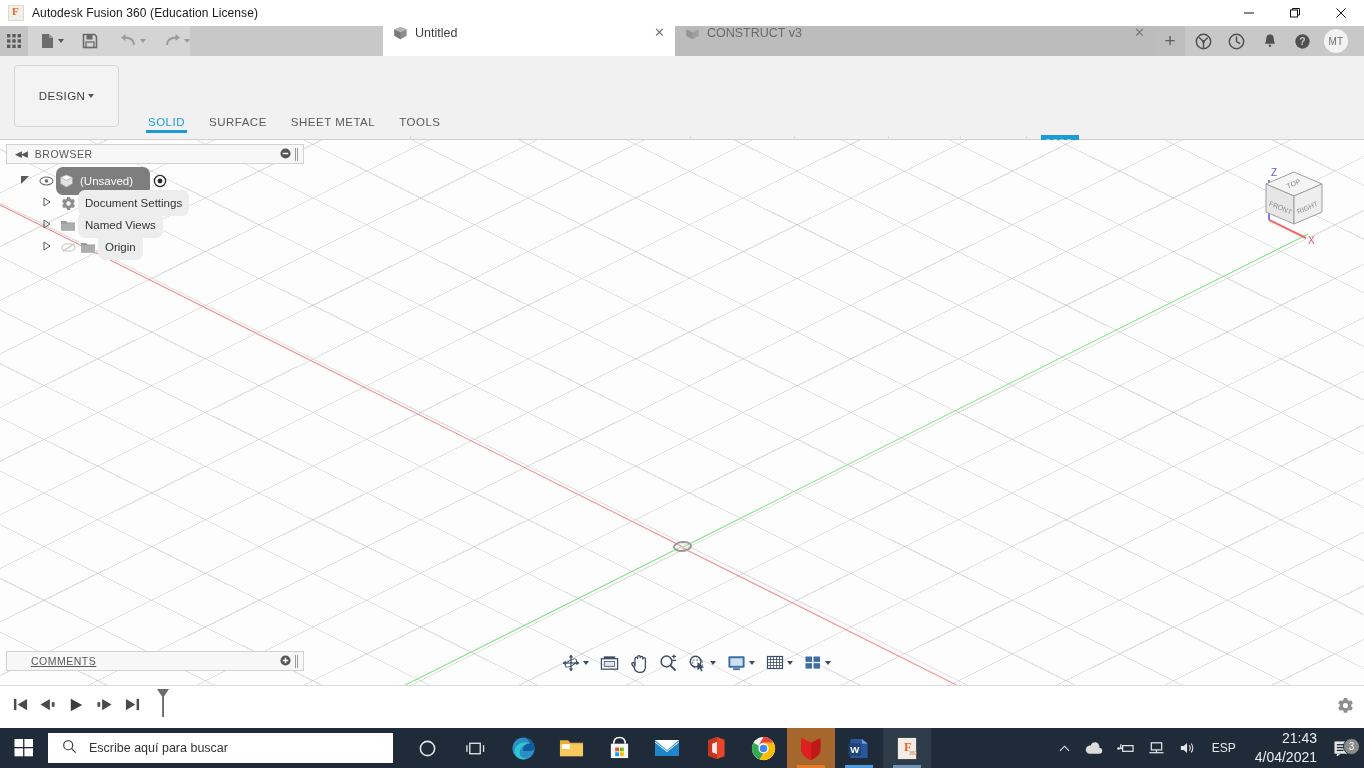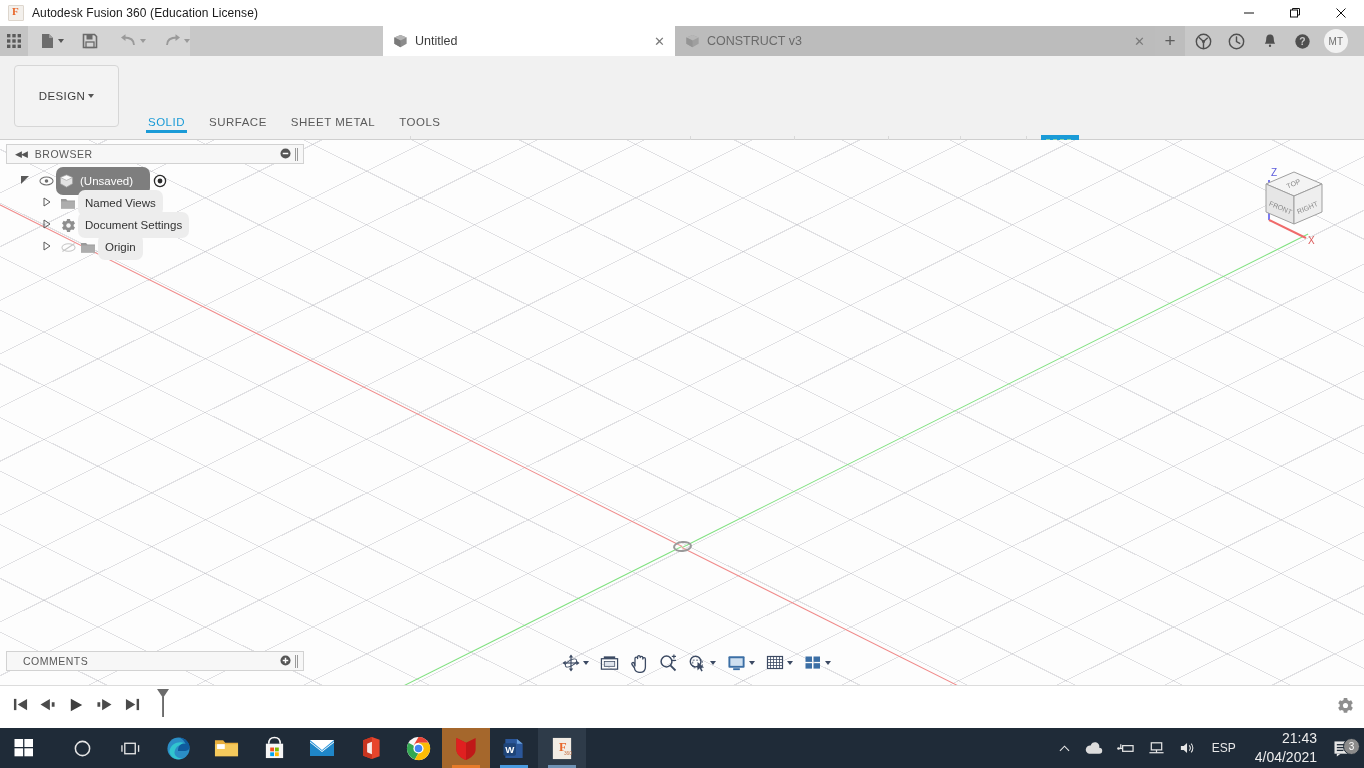--- a/index.html
+++ b/index.html
@@ -56,7 +56,7 @@
   
   .doctab {
     position: absolute; top: 26px; height: 30px;
-    display: flex; align-items: center; padding: 0 10px;
+    display: flex; align-items: flex-start; padding: 0 10px;
     font-size: 12.5px; color: #3c3c3c;
   }
   .doctab.active { background: #ffffff; color:#3c3c3c; }

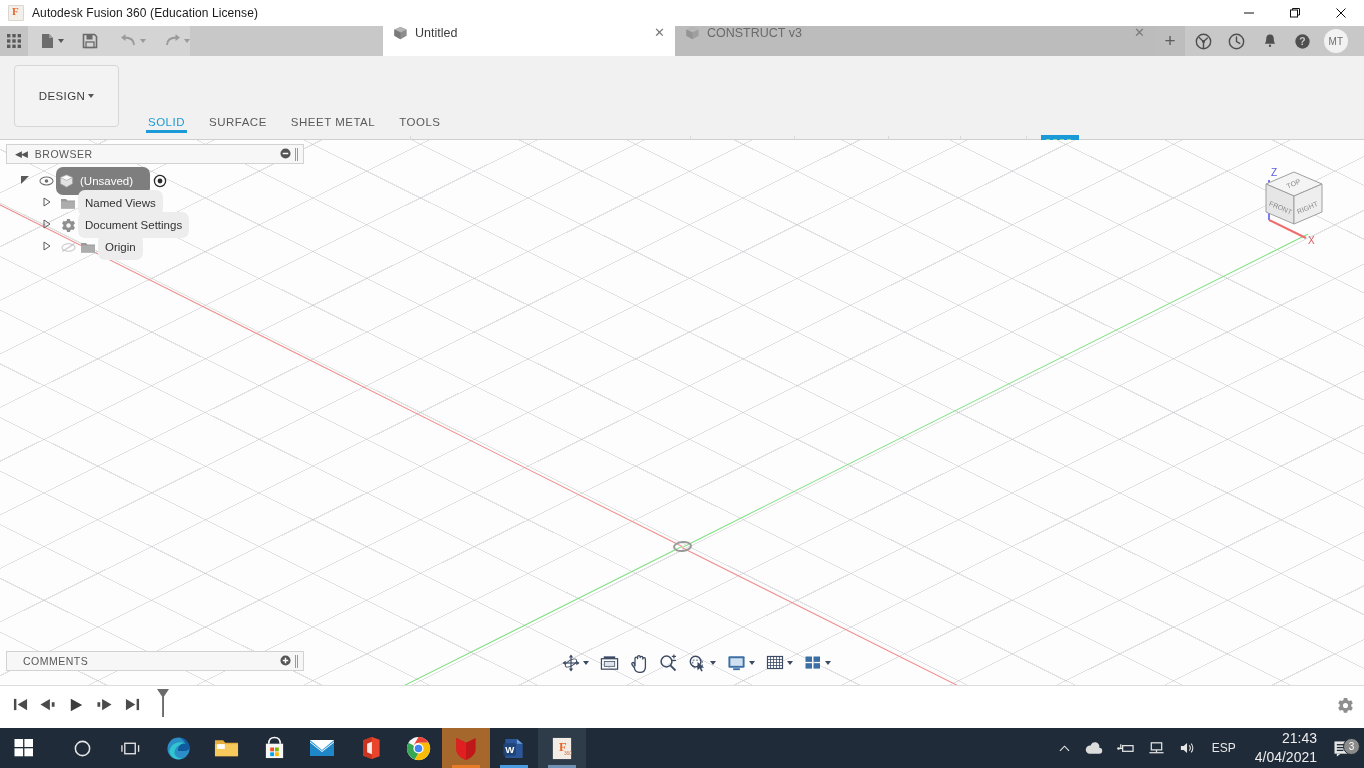--- a/index.html
+++ b/index.html
@@ -683,12 +683,12 @@
           </svg>
       </span>
       <span class="ico">
-        <svg width="16" height="13" viewBox="0 0 16 13">
-            <path d="M1 2 h5 l1.5 1.6 h7.5 v8 h-14 z" fill="#9a9a9a"></path>
-            <path d="M1 4.4 h14 v7.2 h-14 z" fill="#adadad"></path>
-          </svg>
-      </span>
-      <span class="tlabel soft">Named Views</span>
+        <svg width="15" height="15" viewBox="0 0 16 16">
+          <path d="M6.4 1 h3.2 l.35 1.9 1.55.9 1.8-.75 1.6 2.77-1.45 1.25v1.8l1.45 1.25-1.6 2.77-1.8-.75-1.55.9-.35 1.9h-3.2l-.35-1.9-1.55-.9-1.8.75-1.6-2.77 1.45-1.25v-1.8L1.15 5.82l1.6-2.77 1.8.75 1.55-.9z" fill="#8e8e8e"></path>
+          <circle cx="8" cy="8" r="2.4" fill="#f5f5f5"></circle>
+        </svg>
+      </span>
+      <span class="tlabel soft">Document Settings</span>
     </div>
 
     <div class="trow" style="padding-left:22px">
@@ -698,12 +698,12 @@
           </svg>
       </span>
       <span class="ico">
-        <svg width="15" height="15" viewBox="0 0 16 16">
-          <path d="M6.4 1 h3.2 l.35 1.9 1.55.9 1.8-.75 1.6 2.77-1.45 1.25v1.8l1.45 1.25-1.6 2.77-1.8-.75-1.55.9-.35 1.9h-3.2l-.35-1.9-1.55-.9-1.8.75-1.6-2.77 1.45-1.25v-1.8L1.15 5.82l1.6-2.77 1.8.75 1.55-.9z" fill="#8e8e8e"></path>
-          <circle cx="8" cy="8" r="2.4" fill="#f5f5f5"></circle>
-        </svg>
-      </span>
-      <span class="tlabel soft">Document Settings</span>
+        <svg width="16" height="13" viewBox="0 0 16 13">
+            <path d="M1 2 h5 l1.5 1.6 h7.5 v8 h-14 z" fill="#9a9a9a"></path>
+            <path d="M1 4.4 h14 v7.2 h-14 z" fill="#adadad"></path>
+          </svg>
+      </span>
+      <span class="tlabel soft">Named Views</span>
     </div>
 
     <div class="trow" style="padding-left:22px">

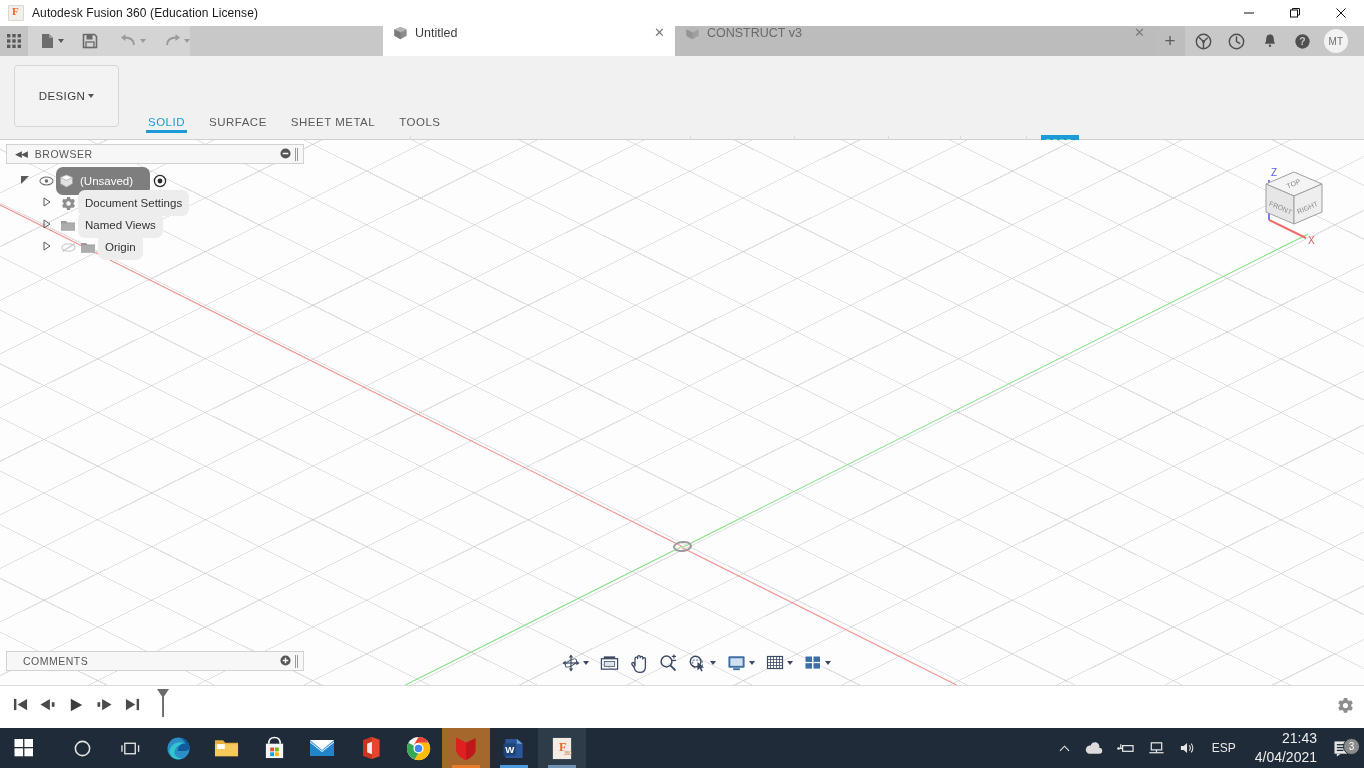--- a/index.html
+++ b/index.html
@@ -171,7 +171,7 @@
     background:#f7f7f7; border:1px solid #d2d2d2;
     display:flex; align-items:center; font-size:10.5px; color:#585858; letter-spacing:0.5px;
   }
-  .comments span.lbl { margin-left:16px; }
+  .comments span.lbl { margin-left:24px;text-decoration:underline; }
   .comments .plus { margin-left:auto; margin-right:4px; color:#555; }
 
   

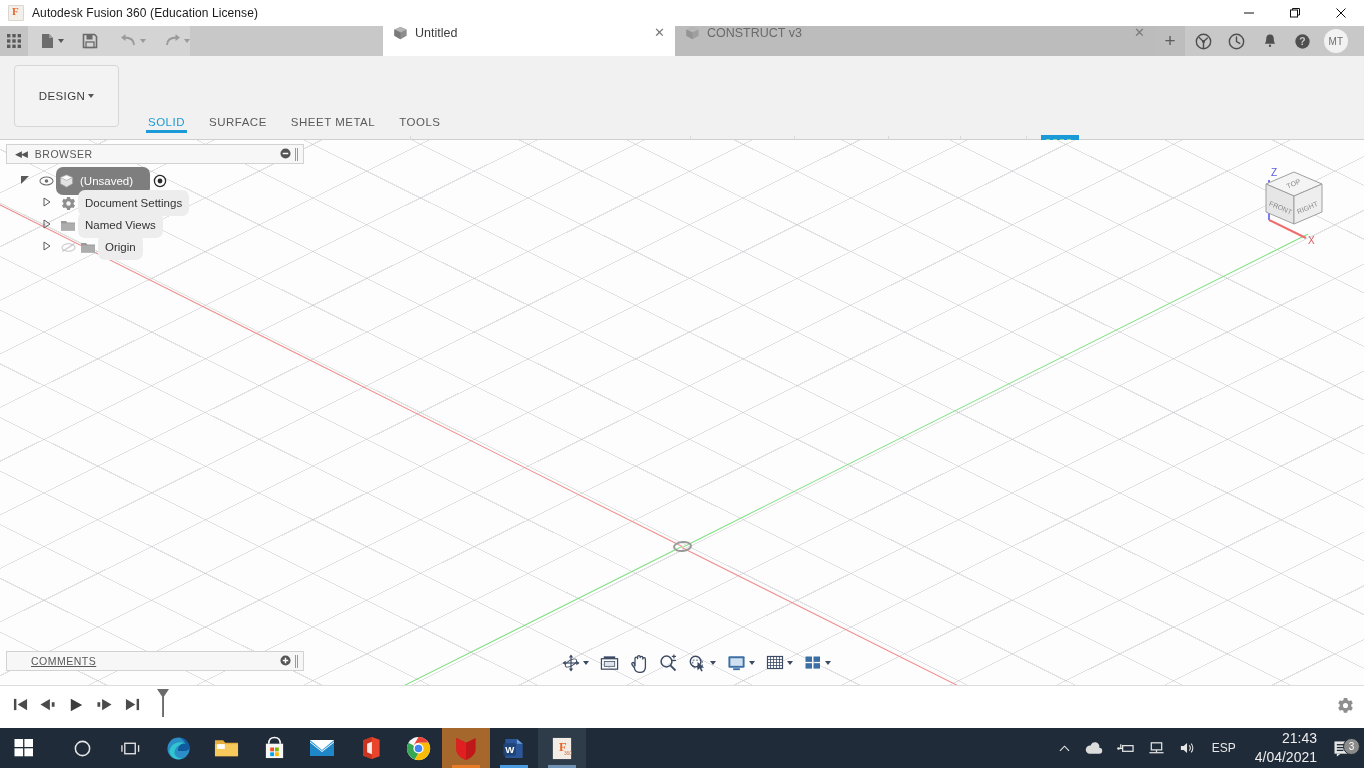--- a/index.html
+++ b/index.html
@@ -869,6 +869,15 @@
         <rect x="10.4" y="10.3" width="8.6" height="8" fill="#ffffff"></rect>
       </svg>
     </div>
+    <div class="searchbox">
+      <span class="sicon">
+        <svg width="15" height="15" viewBox="0 0 16 16">
+          <circle cx="6.6" cy="6.6" r="4.8" fill="none" stroke="#333" stroke-width="1.2"></circle>
+          <line x1="10.2" y1="10.2" x2="14.6" y2="14.6" stroke="#333" stroke-width="1.2"></line>
+        </svg>
+      </span>
+      <span class="sph">Escribe aquí para buscar</span>
+    </div>
 
     <div class="tbicons">
       <div class="tbicon">

